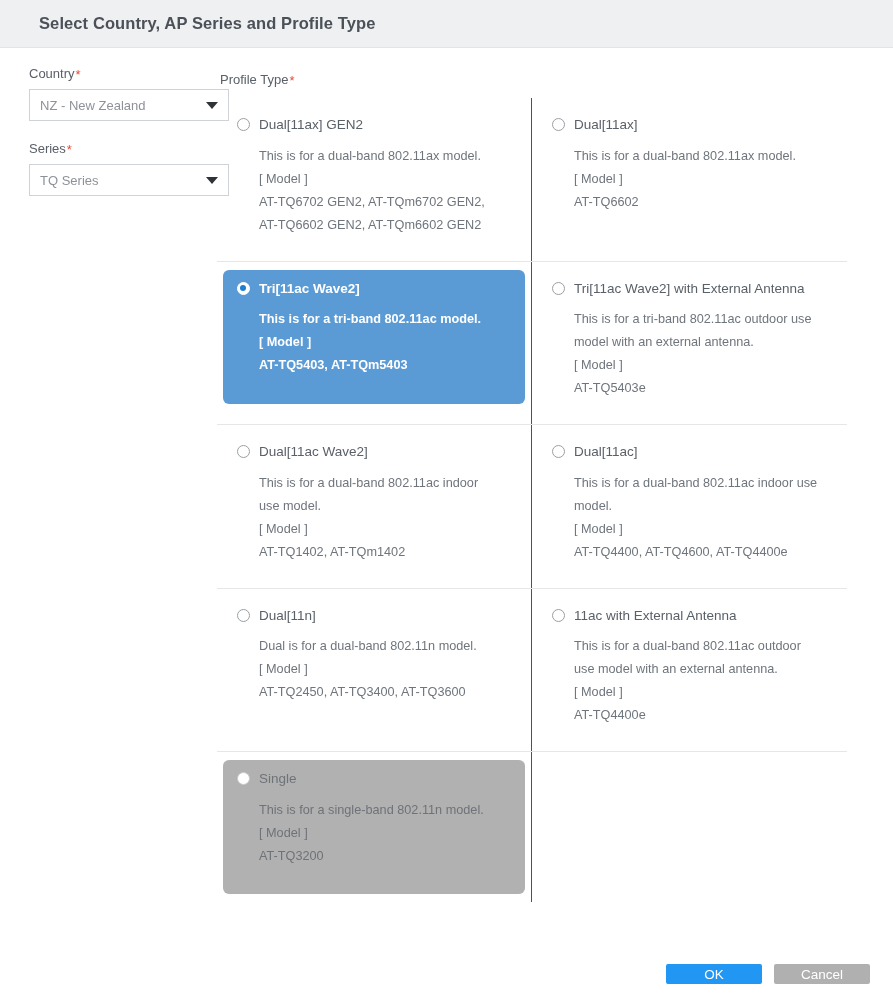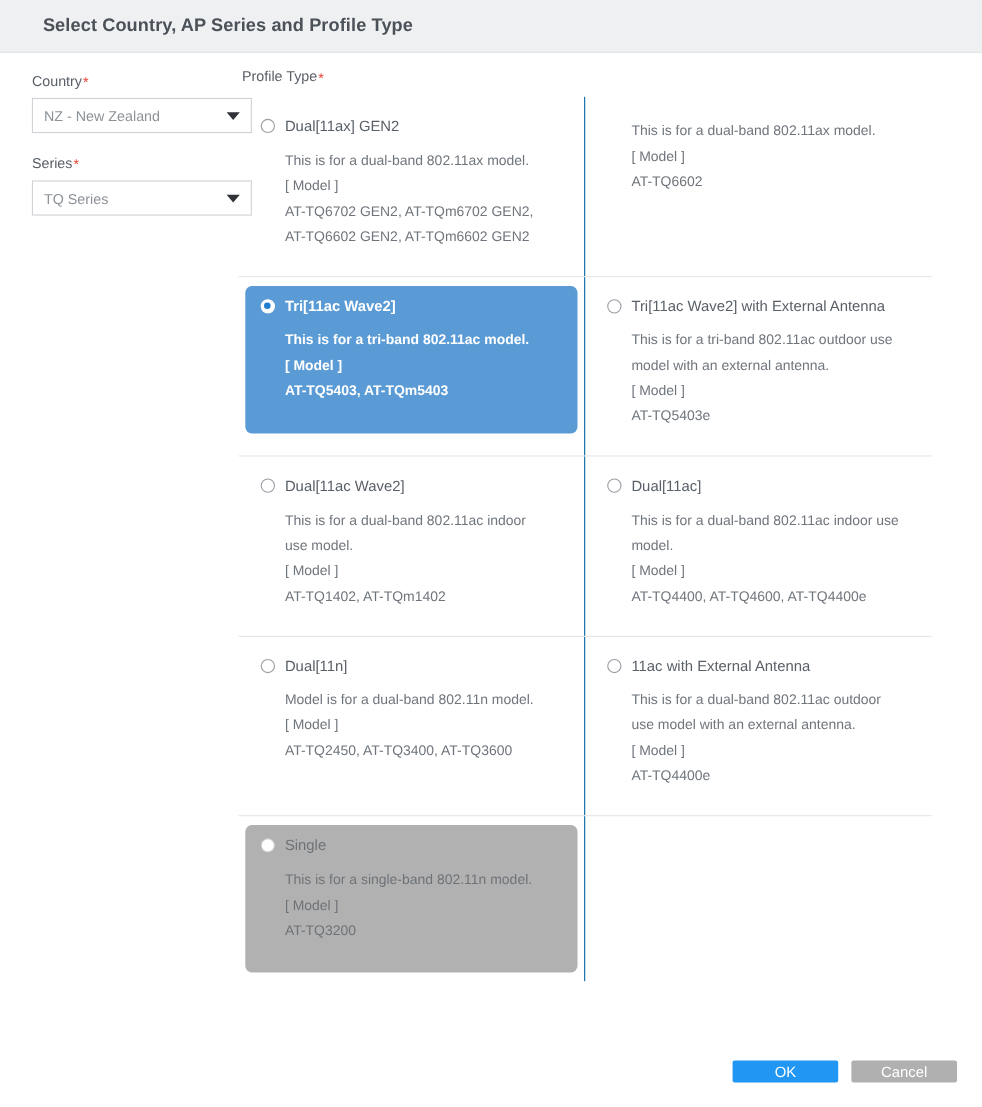--- a/index.html
+++ b/index.html
@@ -87,7 +87,7 @@
   
   .right-pane {
     flex: 1 1 auto;
-    padding: 14px 23px 0 4px;
+    padding: 24px 23px 0 4px;
   }
   .pane-label {
     font-size: 13px;

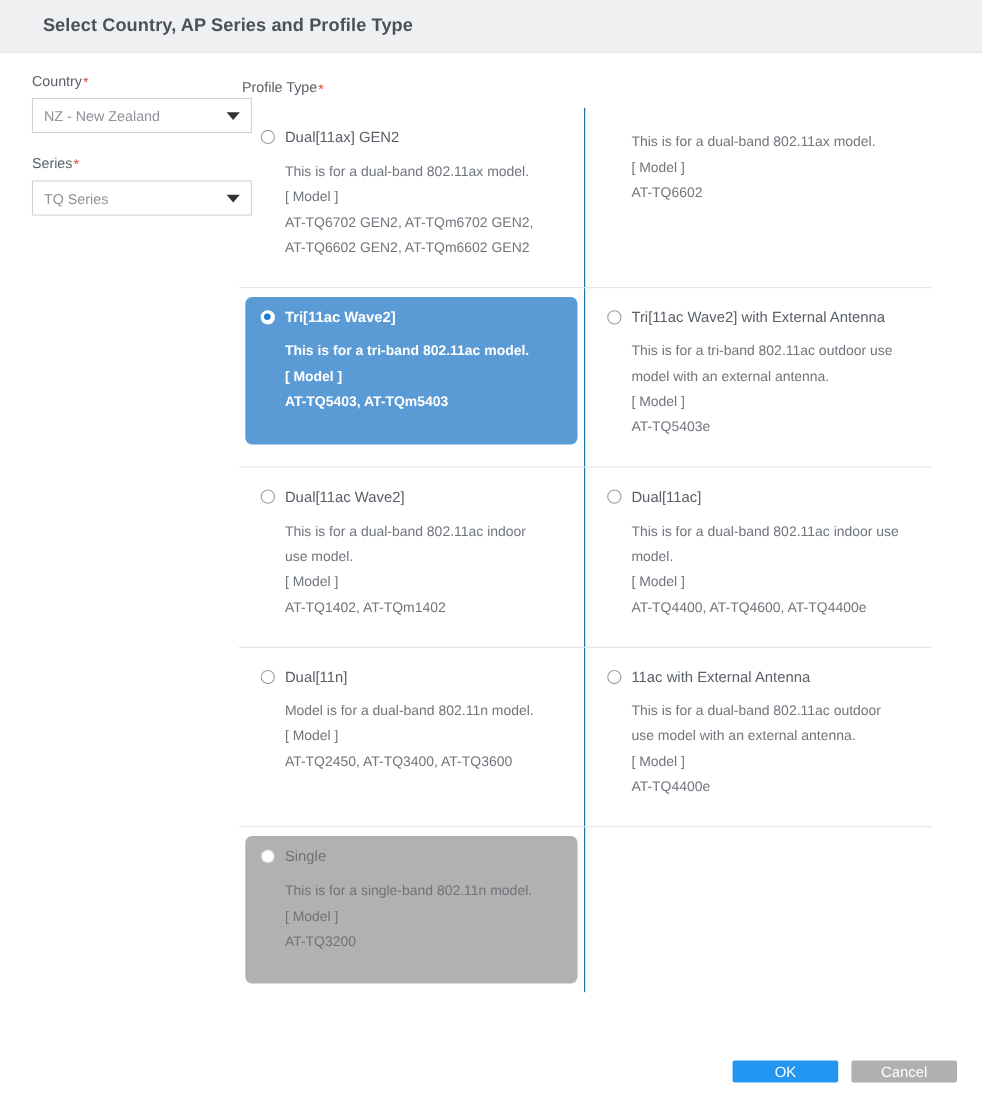--- a/index.html
+++ b/index.html
@@ -256,6 +256,10 @@
             </div>
             <div class="grid-cell">
               <div class="opt">
+                <div class="opt-head">
+                  <span class="radio"></span>
+                  <span class="opt-title">Dual[11ax]</span>
+                </div>
                 <div class="opt-body">
                   <span class="line">This is for a dual-band 802.11ax model.</span>
                   <span class="line">[ Model ]</span>

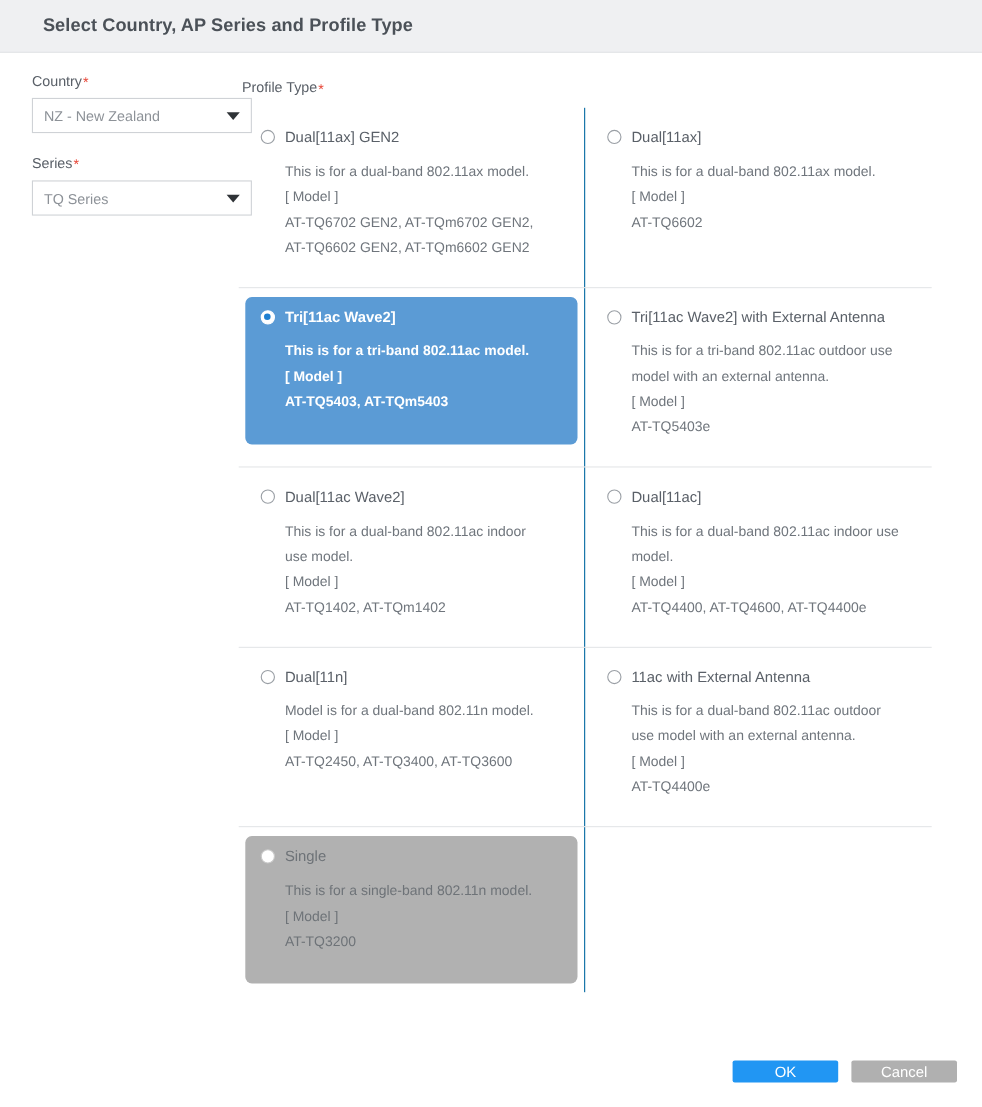--- a/index.html
+++ b/index.html
@@ -335,7 +335,7 @@
                   <span class="opt-title">Dual[11n]</span>
                 </div>
                 <div class="opt-body">
-                  <span class="line">Model is for a dual-band 802.11n model.</span>
+                  <span class="line">Dual is for a dual-band 802.11n model.</span>
                   <span class="line">[ Model ]</span>
                   <span class="line">AT-TQ2450, AT-TQ3400, AT-TQ3600</span>
                 </div>

